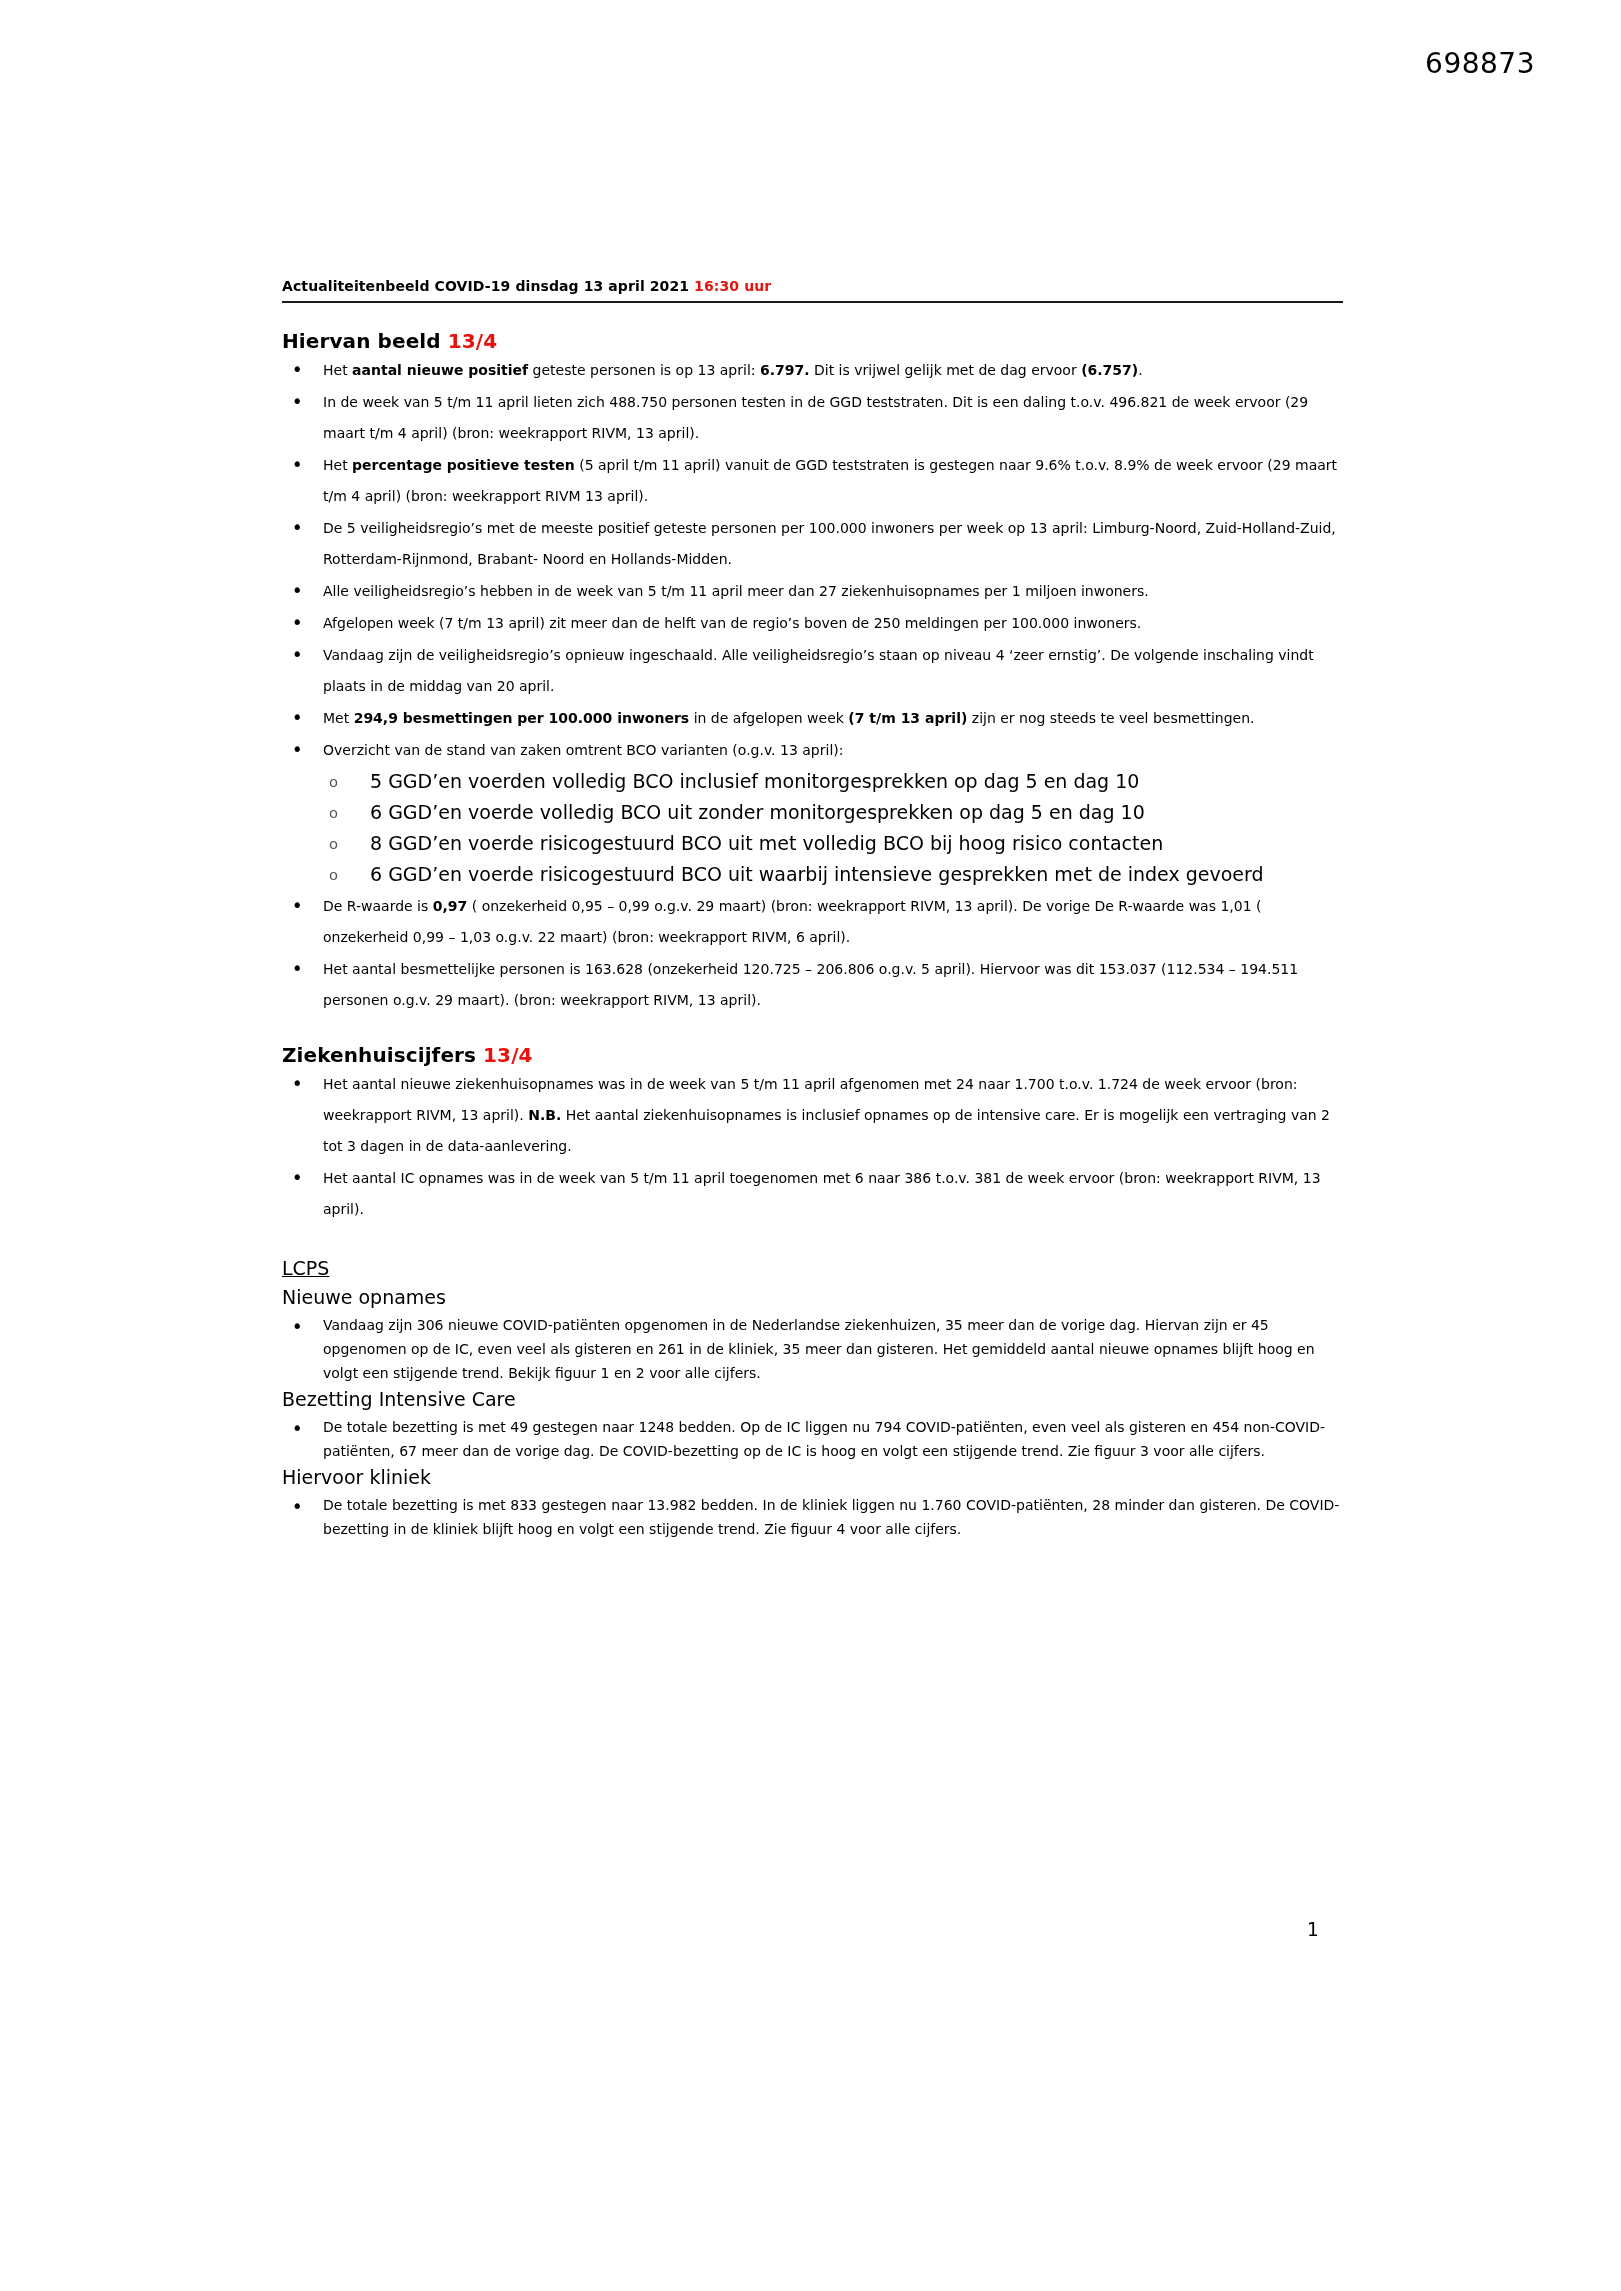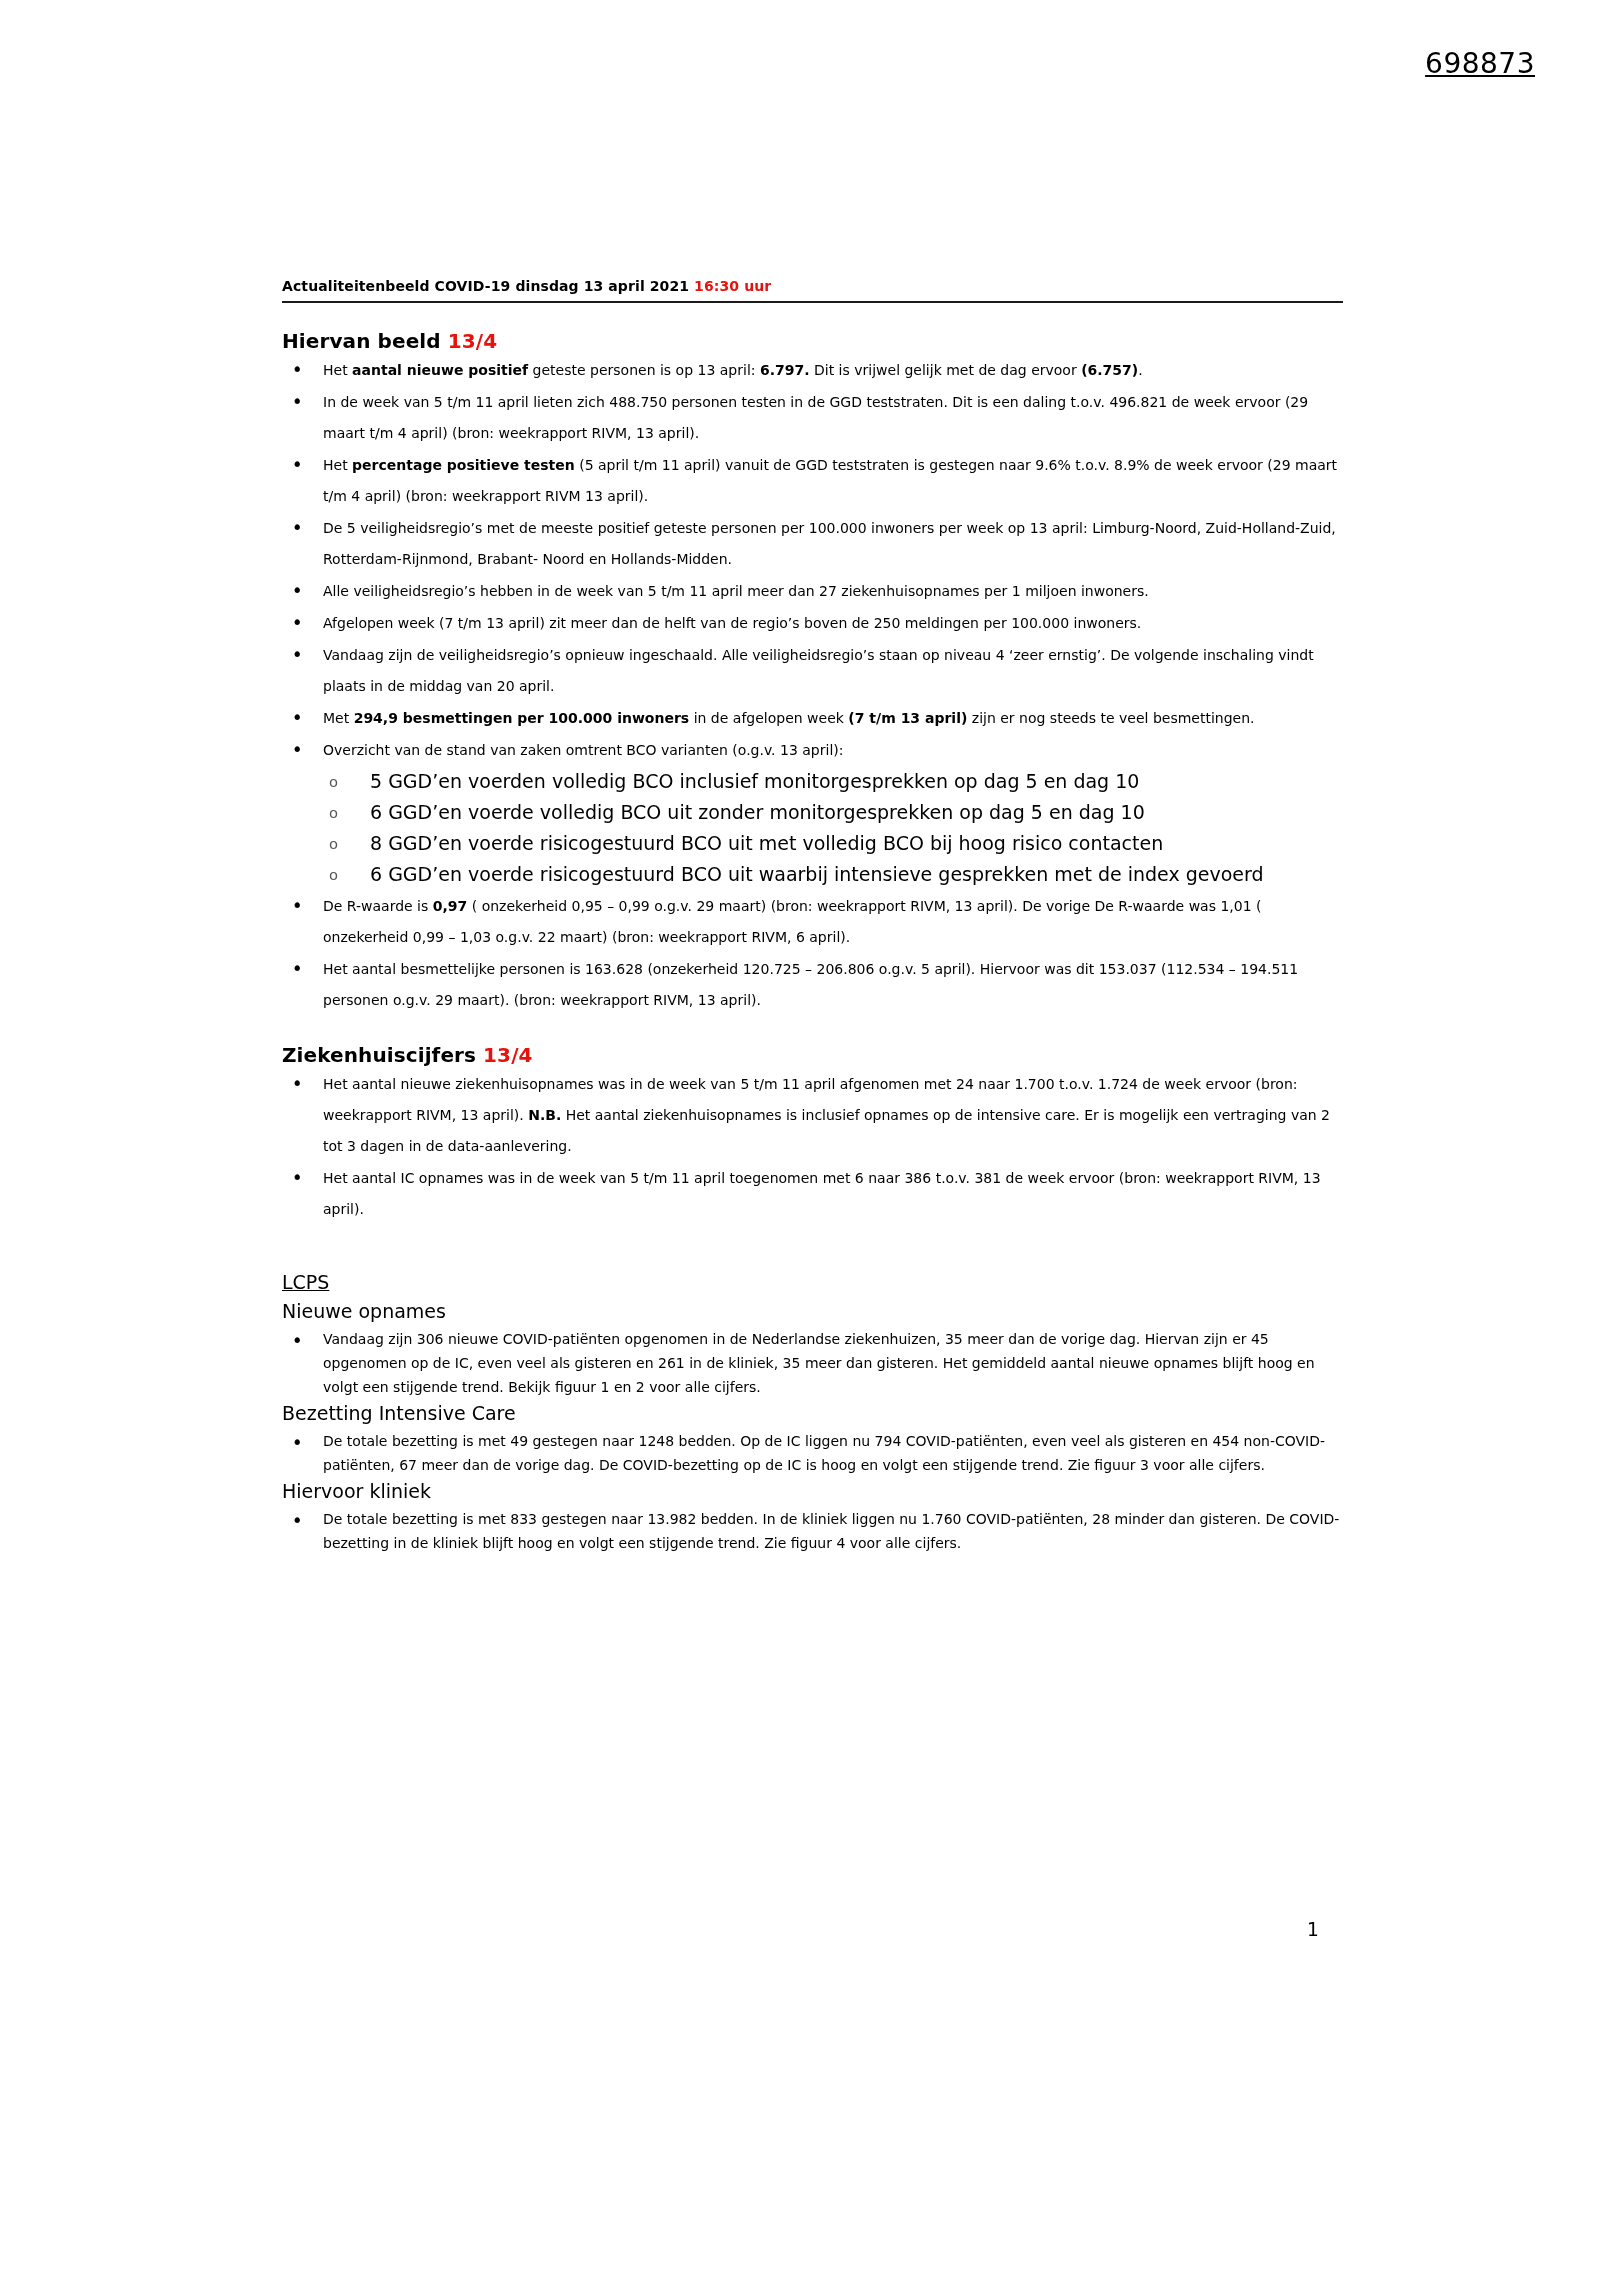--- a/index.html
+++ b/index.html
@@ -29,7 +29,6 @@
     font-size: 28px;
     letter-spacing: 0.5px;
     color: #000;
-    text-decoration: underline;
   }
 
   .content {

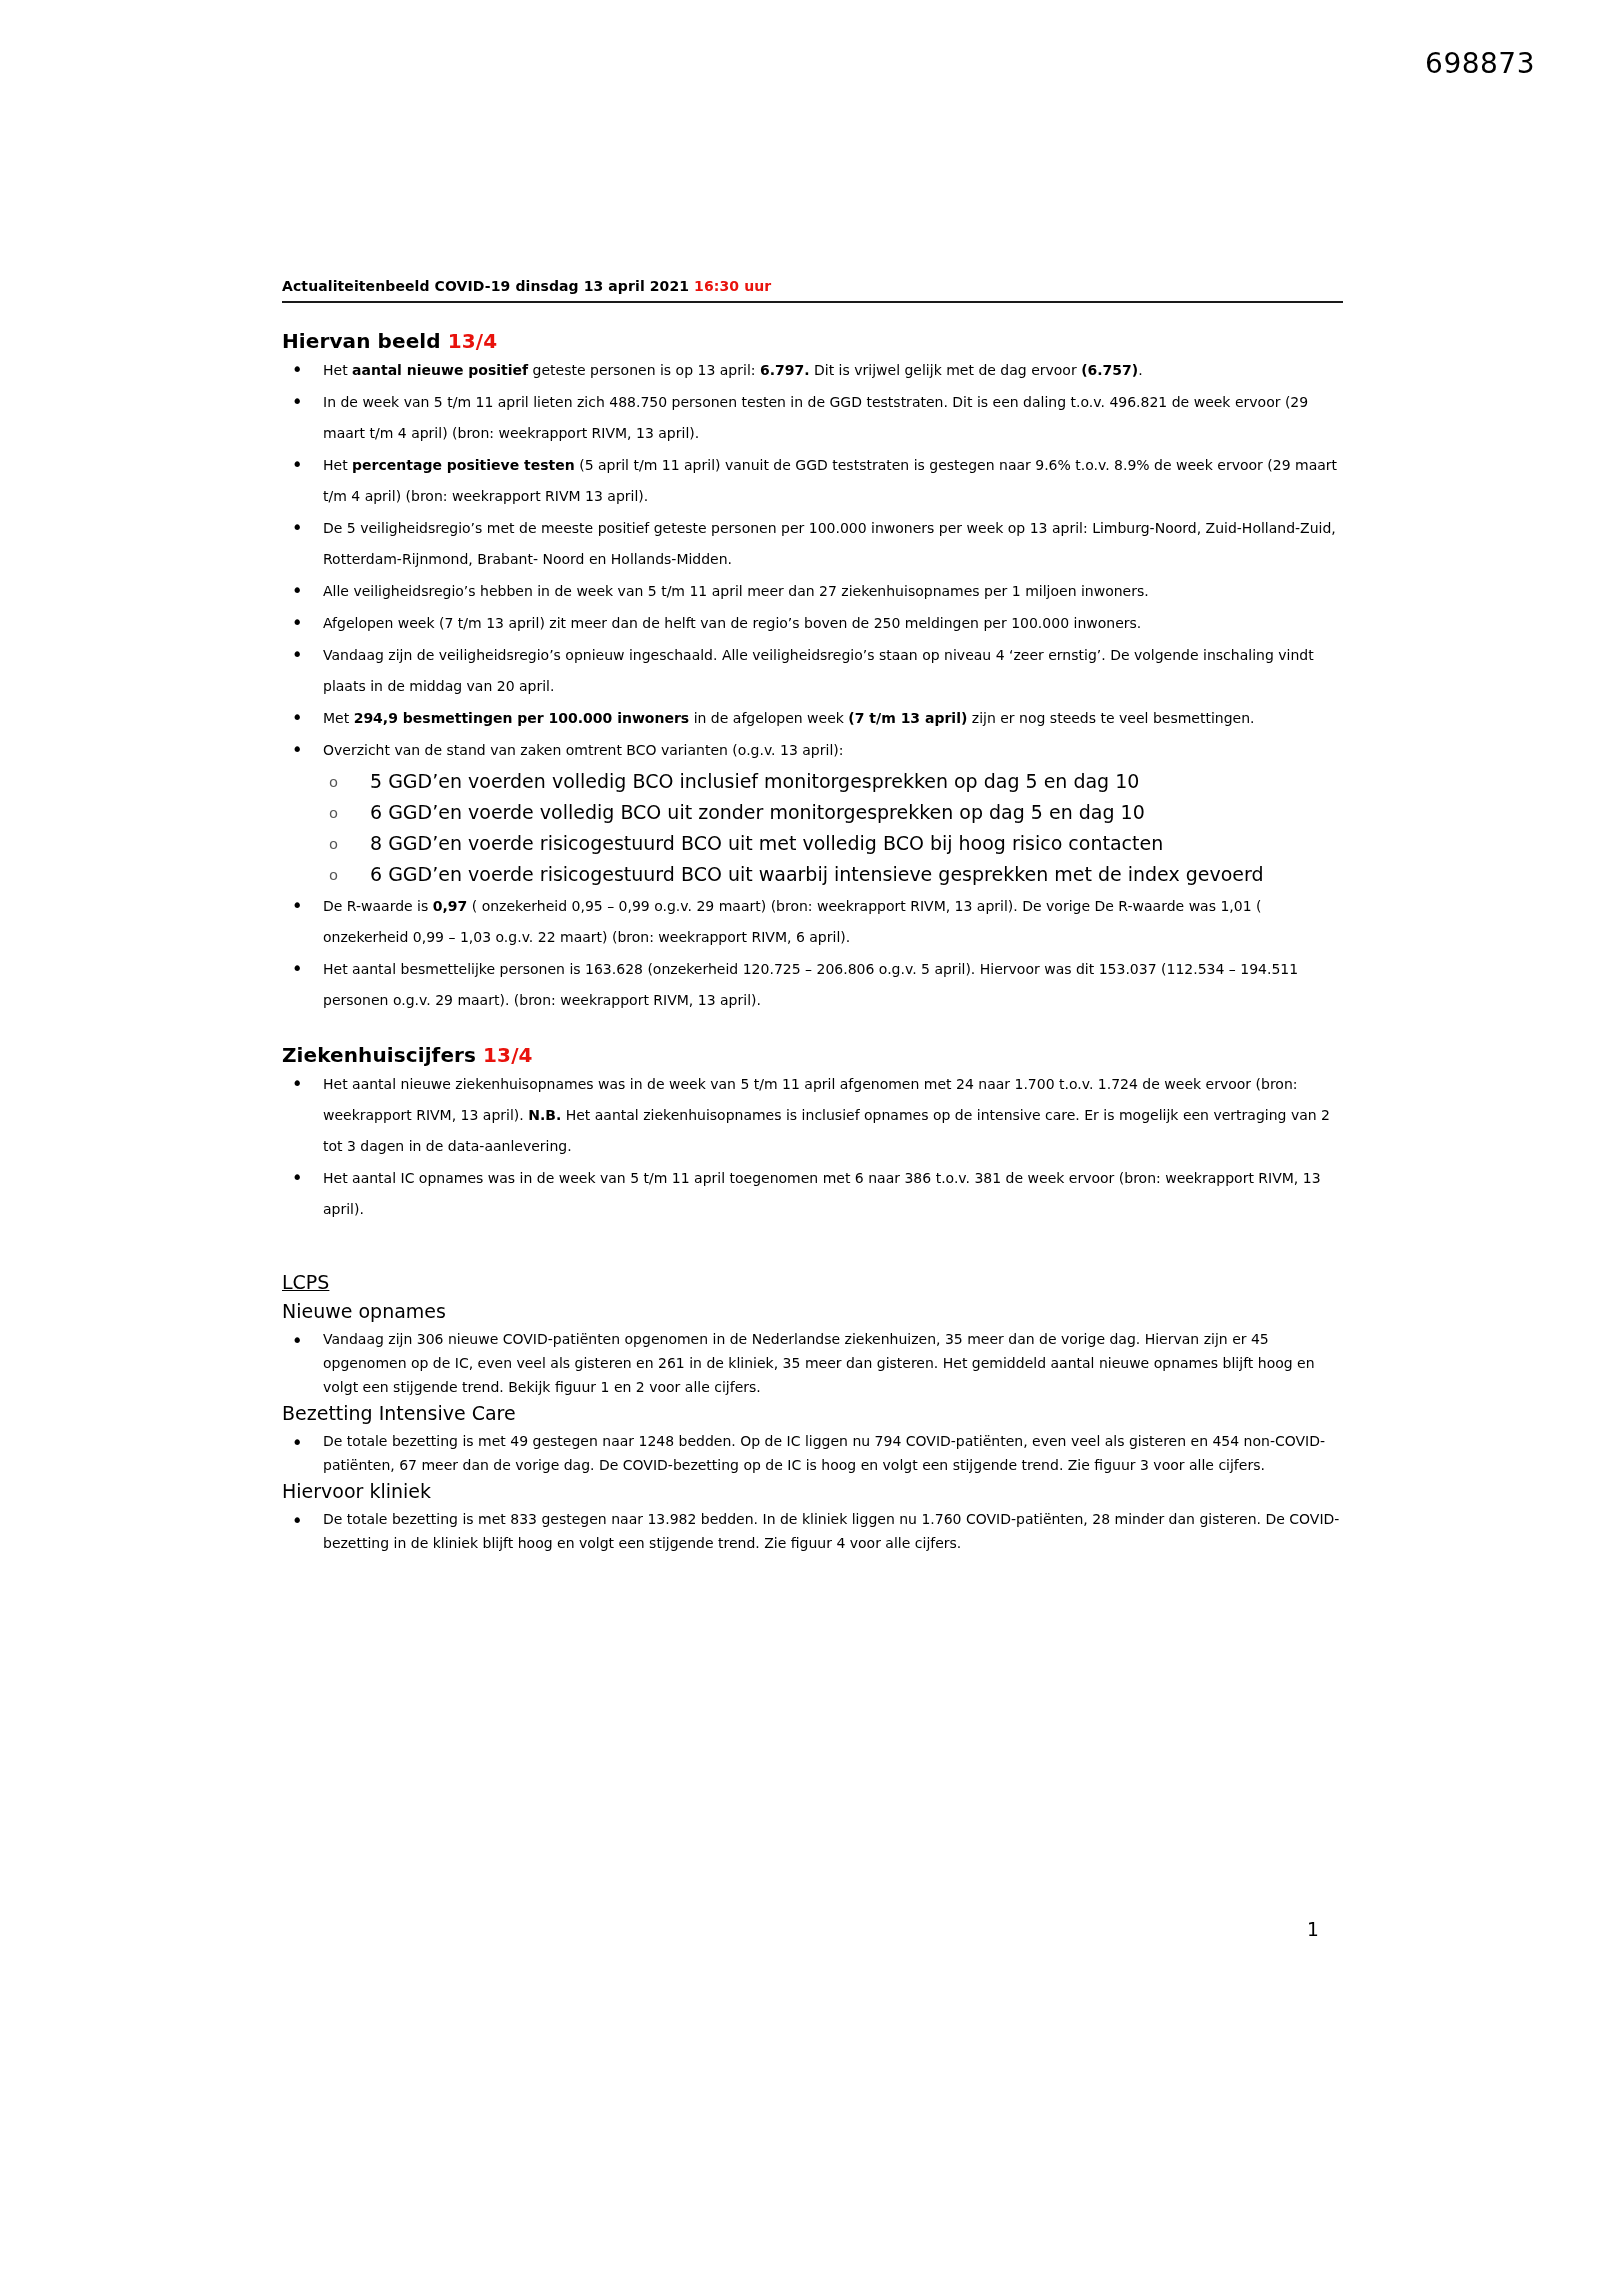--- a/index.html
+++ b/index.html
@@ -105,7 +105,7 @@
   }
   .sub-label.underline { text-decoration: underline; }
 
-  .lcps-block { margin-top: 43px; }
+  .lcps-block { margin-top: 29px; }
   .lcps-block ul.bullets > li {
     line-height: 24px;
   }

